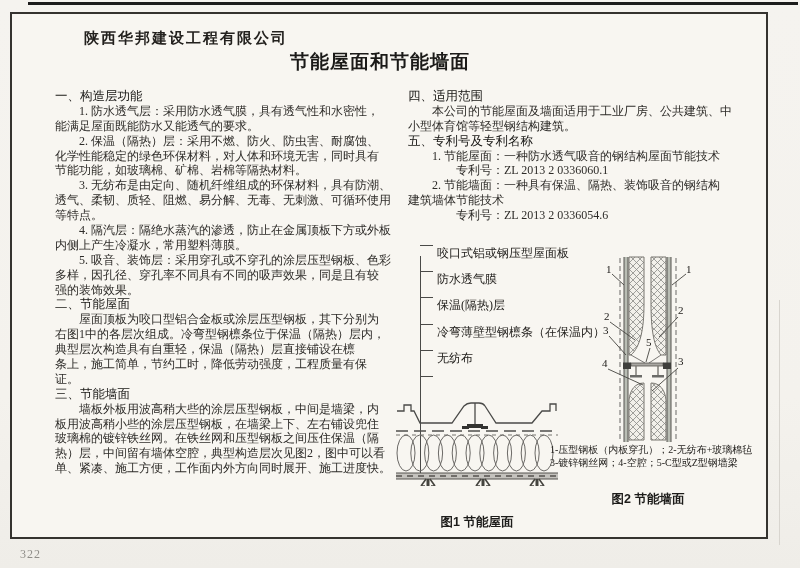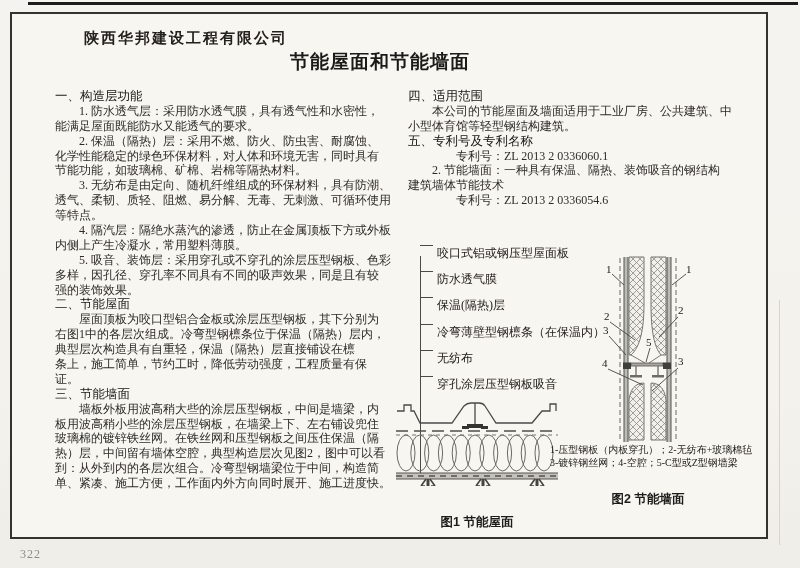--- a/index.html
+++ b/index.html
@@ -104,6 +104,7 @@
       <div class="textline">　　本公司的节能屋面及墙面适用于工业厂房、公共建筑、中</div>
       <div class="textline">小型体育馆等轻型钢结构建筑。</div>
       <div class="textline bold-line">五、专利号及专利名称</div>
+      <div class="textline">　　1. 节能屋面：一种防水透气吸音的钢结构屋面节能技术</div>
       <div class="textline">　　　　专利号：ZL 2013 2 0336060.1</div>
       <div class="textline">　　2. 节能墙面：一种具有保温、隔热、装饰吸音的钢结构</div>
       <div class="textline">建筑墙体节能技术</div>

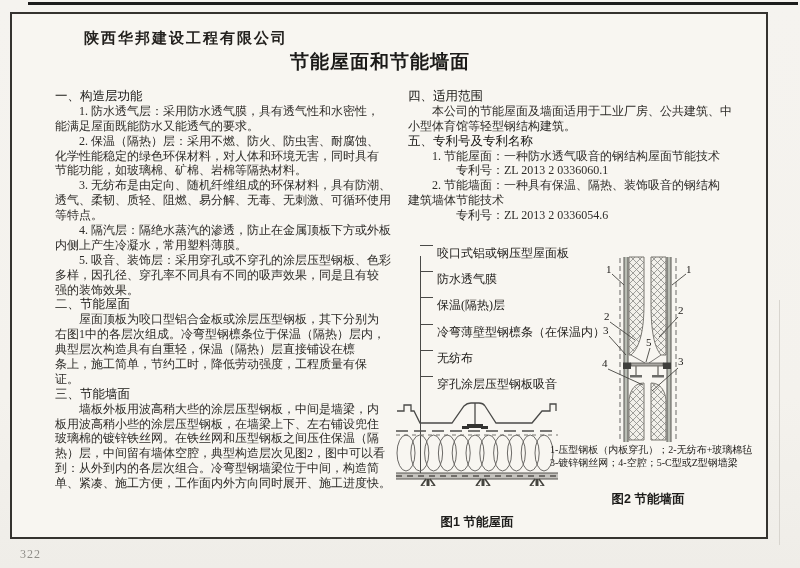--- a/index.html
+++ b/index.html
@@ -136,7 +136,6 @@
       </div>
       <div class="fig1-label-row">
         <span class="stub"></span>
-        <span class="lbl">穿孔涂层压型钢板吸音</span>
       </div>
     </div>
 

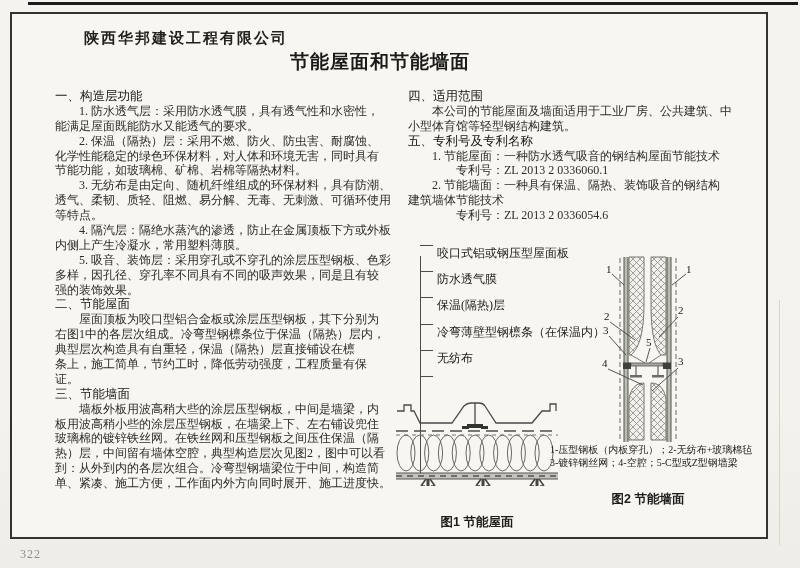--- a/index.html
+++ b/index.html
@@ -94,7 +94,6 @@
       <div class="textline">板用波高稍小些的涂层压型钢板，在墙梁上下、左右铺设兜住</div>
       <div class="textline">玻璃棉的镀锌铁丝网。在铁丝网和压型钢板之间压住保温（隔</div>
       <div class="textline">热）层，中间留有墙体空腔，典型构造层次见图2，图中可以看</div>
-      <div class="textline">到：从外到内的各层次组合。冷弯型钢墙梁位于中间，构造简</div>
       <div class="textline">单、紧凑、施工方便，工作面内外方向同时展开、施工进度快。</div>
     </div>
 

